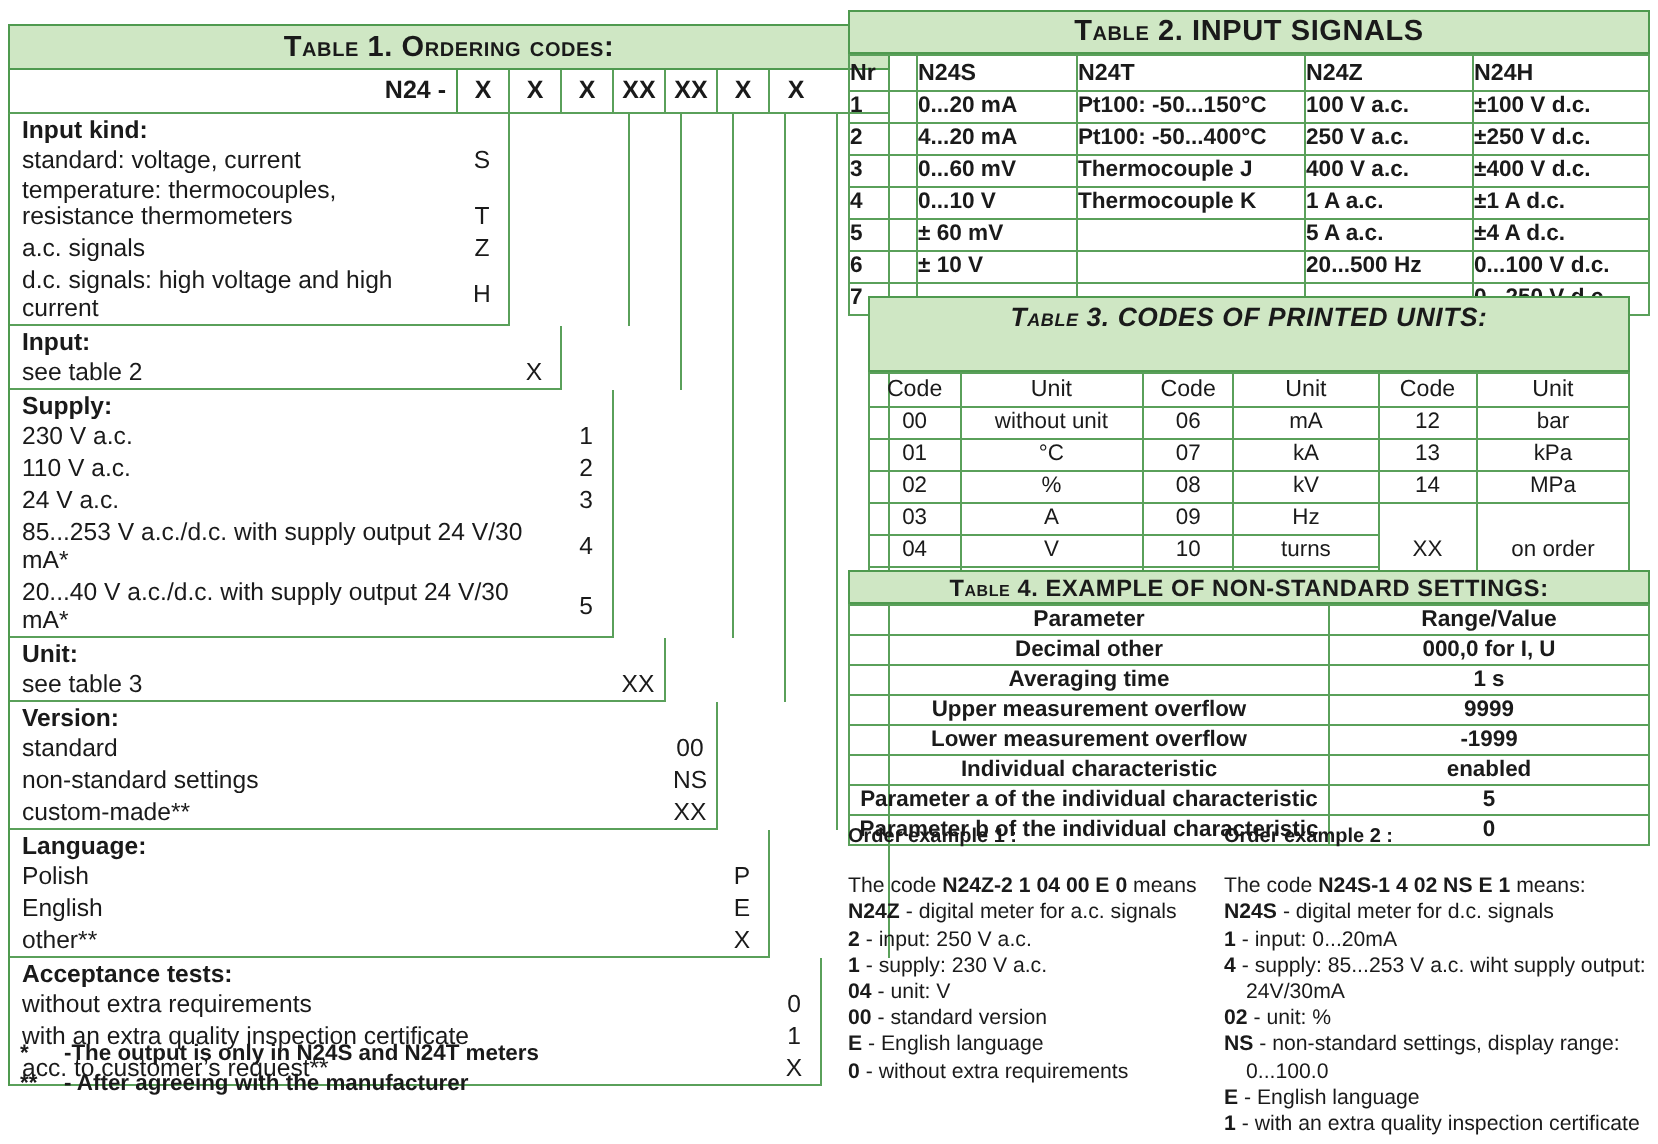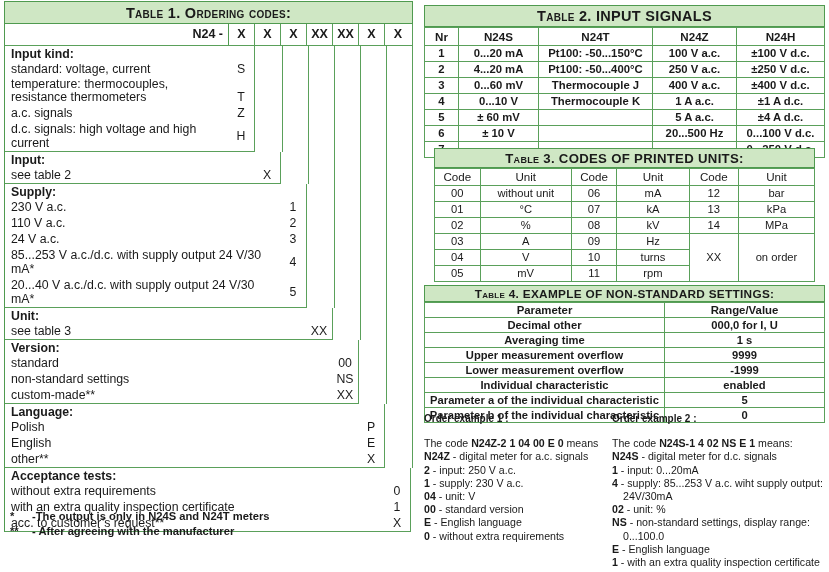--- a/index.html
+++ b/index.html
@@ -28,7 +28,7 @@
 
   
   #table1{
-    position:absolute;left:4px;top:1px;width:409px;
+    position:absolute;left:4px;top:12px;width:441px;
   }
   #table1 .t1-title{
     height:23px;line-height:22px;font-size:14.5px;

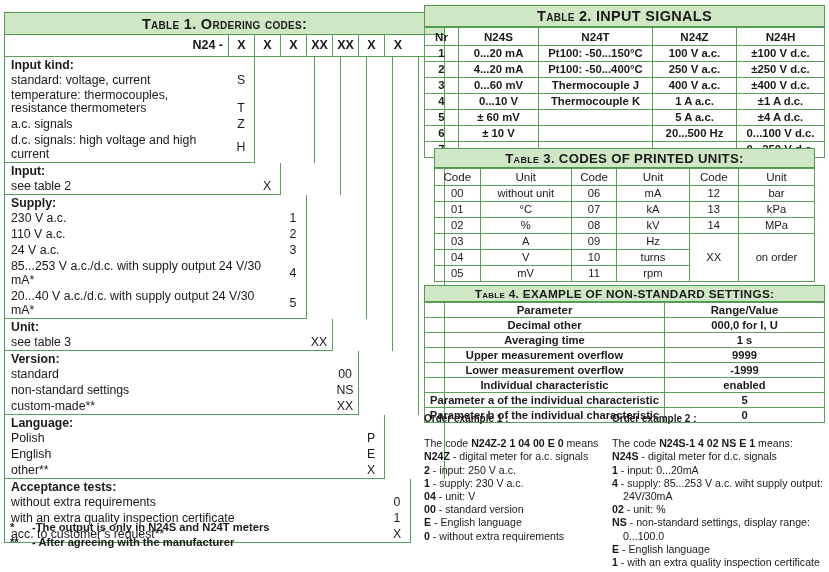--- a/index.html
+++ b/index.html
@@ -106,7 +106,7 @@
   #table2 .t2-title{height:22px;line-height:21px;font-size:14.5px;text-align:center;}
   #table2 table{width:100%;table-layout:fixed;}
   #table2 td{
-    text-align:center;font-size:11.3px;height:15px;line-height:15px;
+    text-align:left;font-size:11.3px;height:15px;line-height:15px;
     font-weight:bold;
   }
   #table2 thead td{font-weight:bold;font-size:11.6px;height:17px;line-height:17px;}

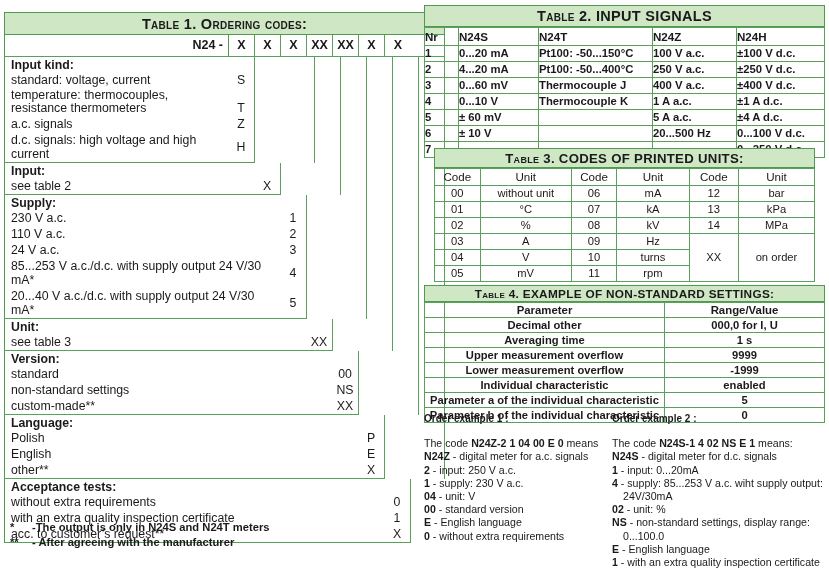--- a/index.html
+++ b/index.html
@@ -114,7 +114,7 @@
 
   
   #table3{position:absolute;left:434px;top:148px;width:381px;}
-  #table3 .t3-title{height:20px;line-height:19px;font-size:13.2px;}
+  #table3 .t3-title{height:38px;line-height:19px;font-size:13.2px;font-style:italic;}
   #table3 table{width:100%;table-layout:fixed;border:1.5px solid #4f9a4f;}
   #table3 td{
     text-align:center;font-size:11.2px;height:15px;line-height:15px;

